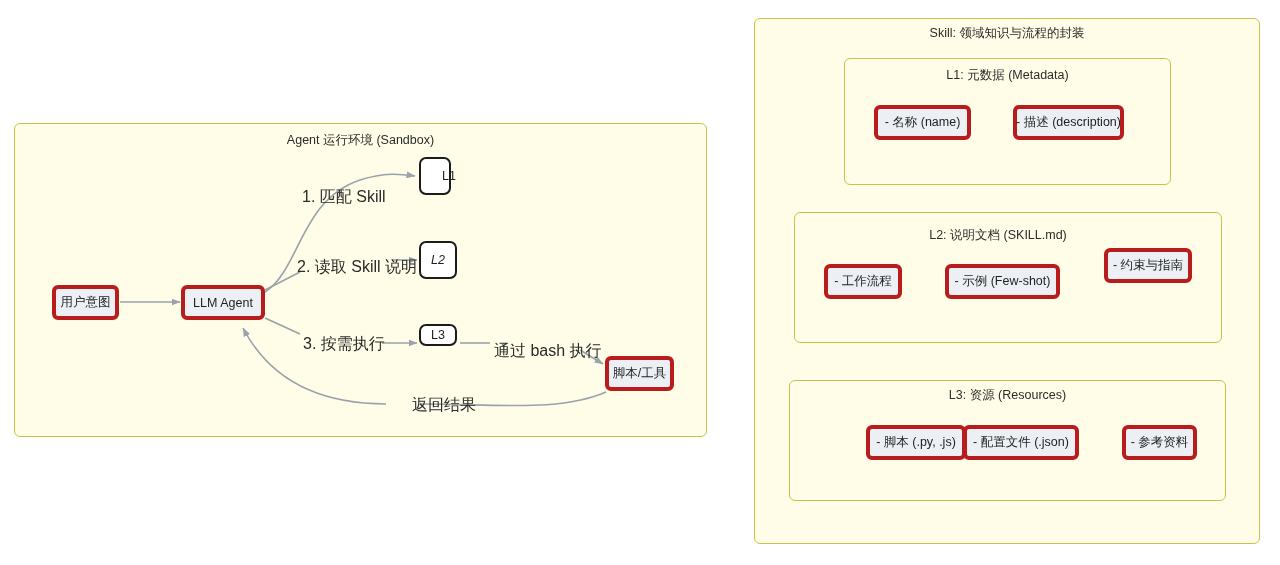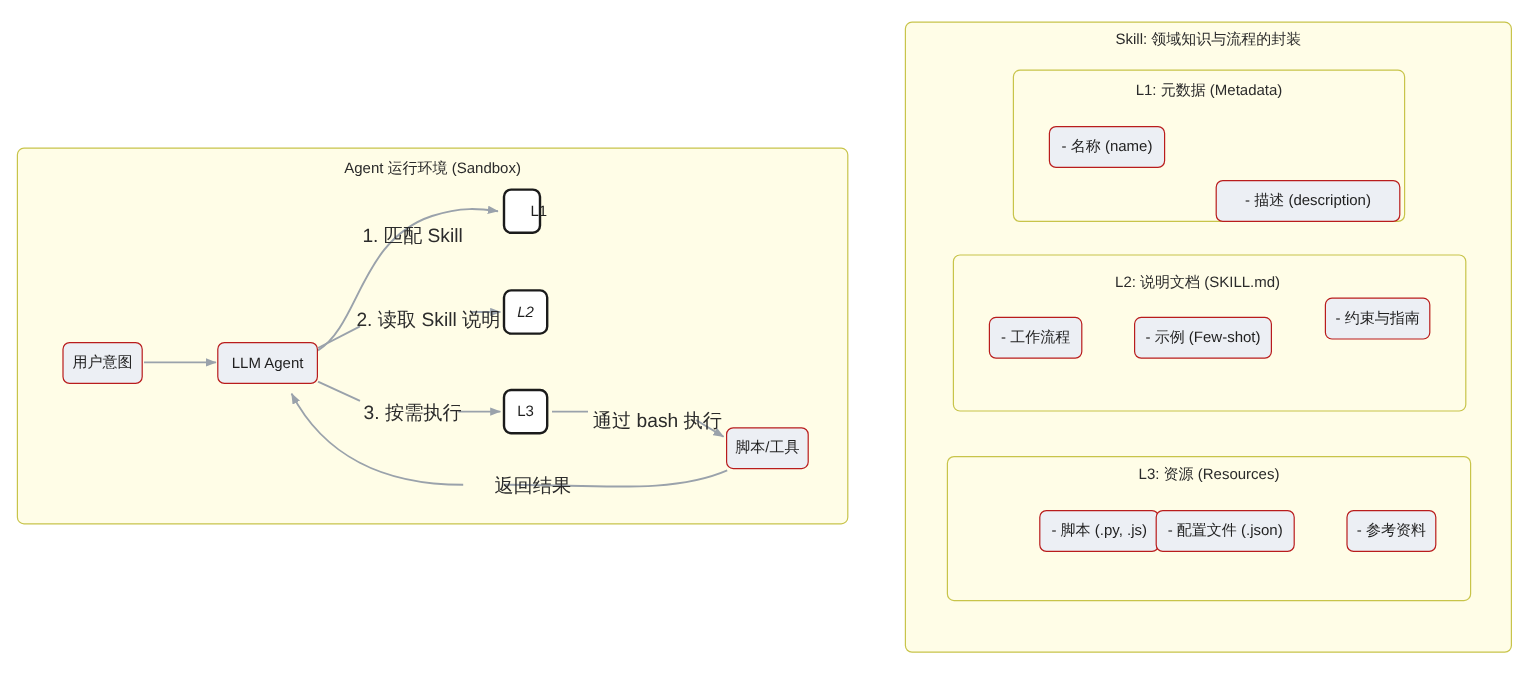--- a/index.html
+++ b/index.html
@@ -48,7 +48,7 @@
   .node {
     position: absolute;
     background: #eceff4;
-    border: 1px solid #b91c1c;
+    border: 4px solid #b91c1c;
     border-radius: 6px;
     box-sizing: border-box;
     display: flex;

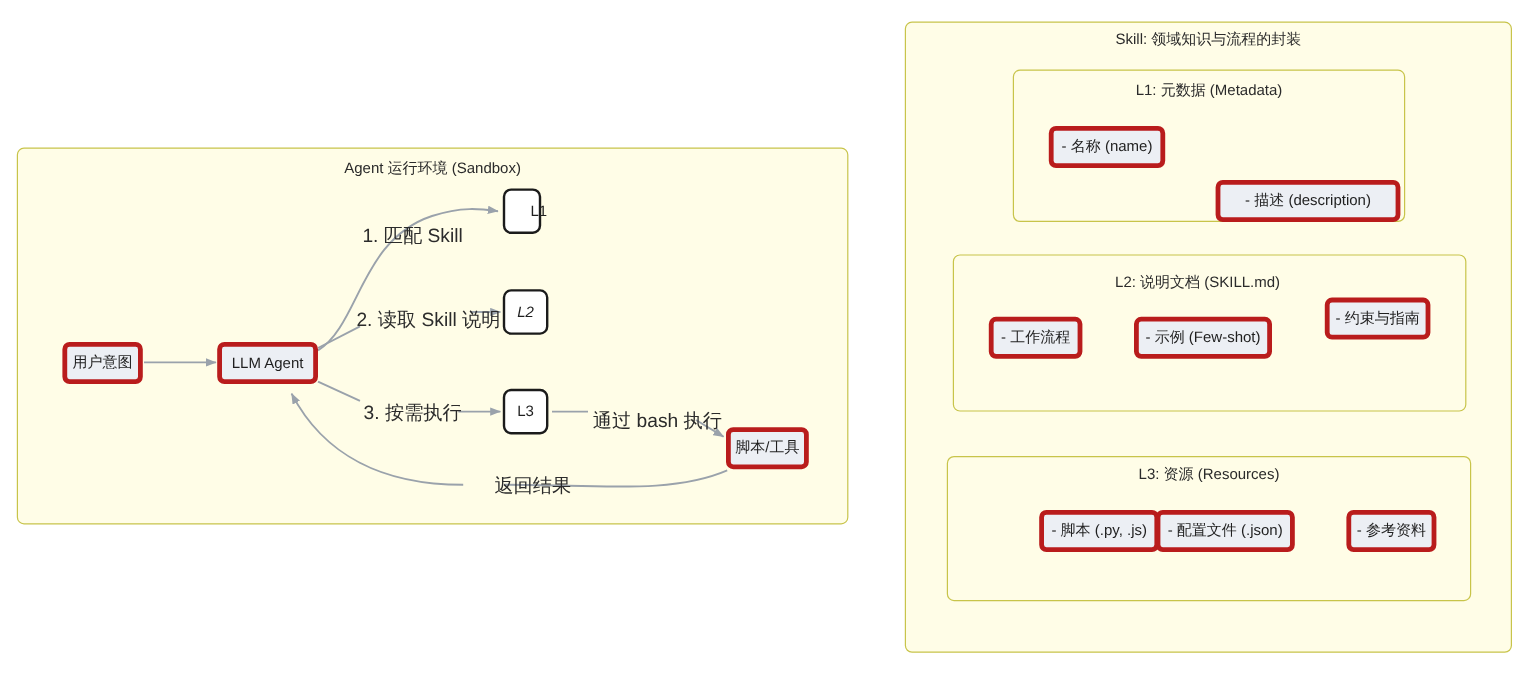--- a/index.html
+++ b/index.html
@@ -140,7 +140,7 @@
   <div class="cluster" style="left:844px; top:58px; width:327px; height:127px;"></div>
   <div class="cluster-title" style="left:844px; top:67px; width:327px;">L1: 元数据 (Metadata)</div>
   <div class="node" style="left:874px; top:105px; width:97px; height:35px;">- 名称 (name)</div>
-  <div class="node" style="left:1013px; top:105px; width:154px; height:35px;margin-top:45px;">- 描述 (description)</div>
+  <div class="node" style="left:1013px; top:105px; width:111px; height:35px;">- 描述 (description)</div>
 
   <div class="cluster" style="left:794px; top:212px; width:428px; height:131px;"></div>
   <div class="cluster-title" style="left:794px; top:227px; width:408px;">L2: 说明文档 (SKILL.md)</div>

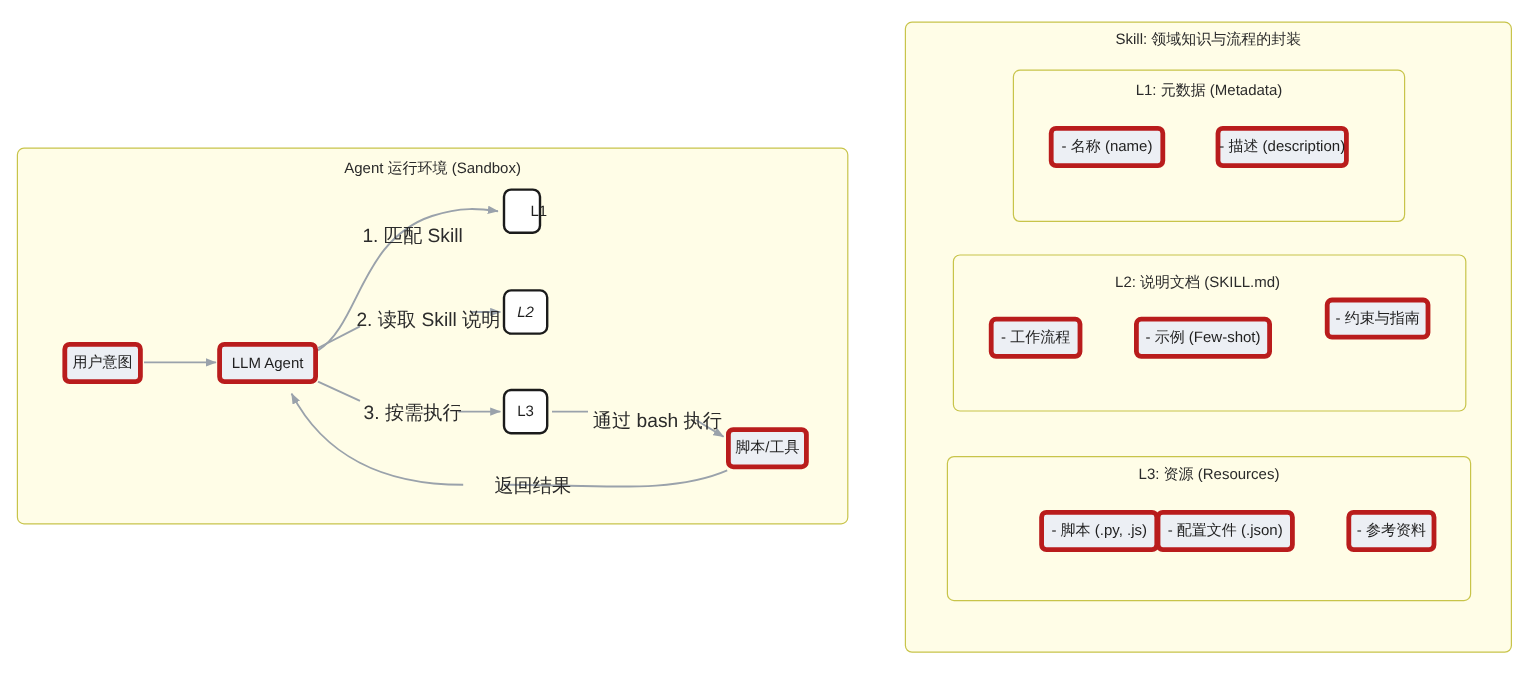--- a/index.html
+++ b/index.html
@@ -120,7 +120,7 @@
 
   <div class="layer-node" style="left:419px; top:241px; width:38px; height:38px;font-style:italic;">L2</div>
 
-  <div class="layer-node" style="left:419px; top:324px; width:38px; height:38px;">L3</div>
+  <div class="layer-node" style="left:419px; top:324px; width:38px; height:22px;">L3</div>
 
   <div class="node" style="left:605px; top:356px; width:69px; height:35px;">脚本/工具</div>
 

